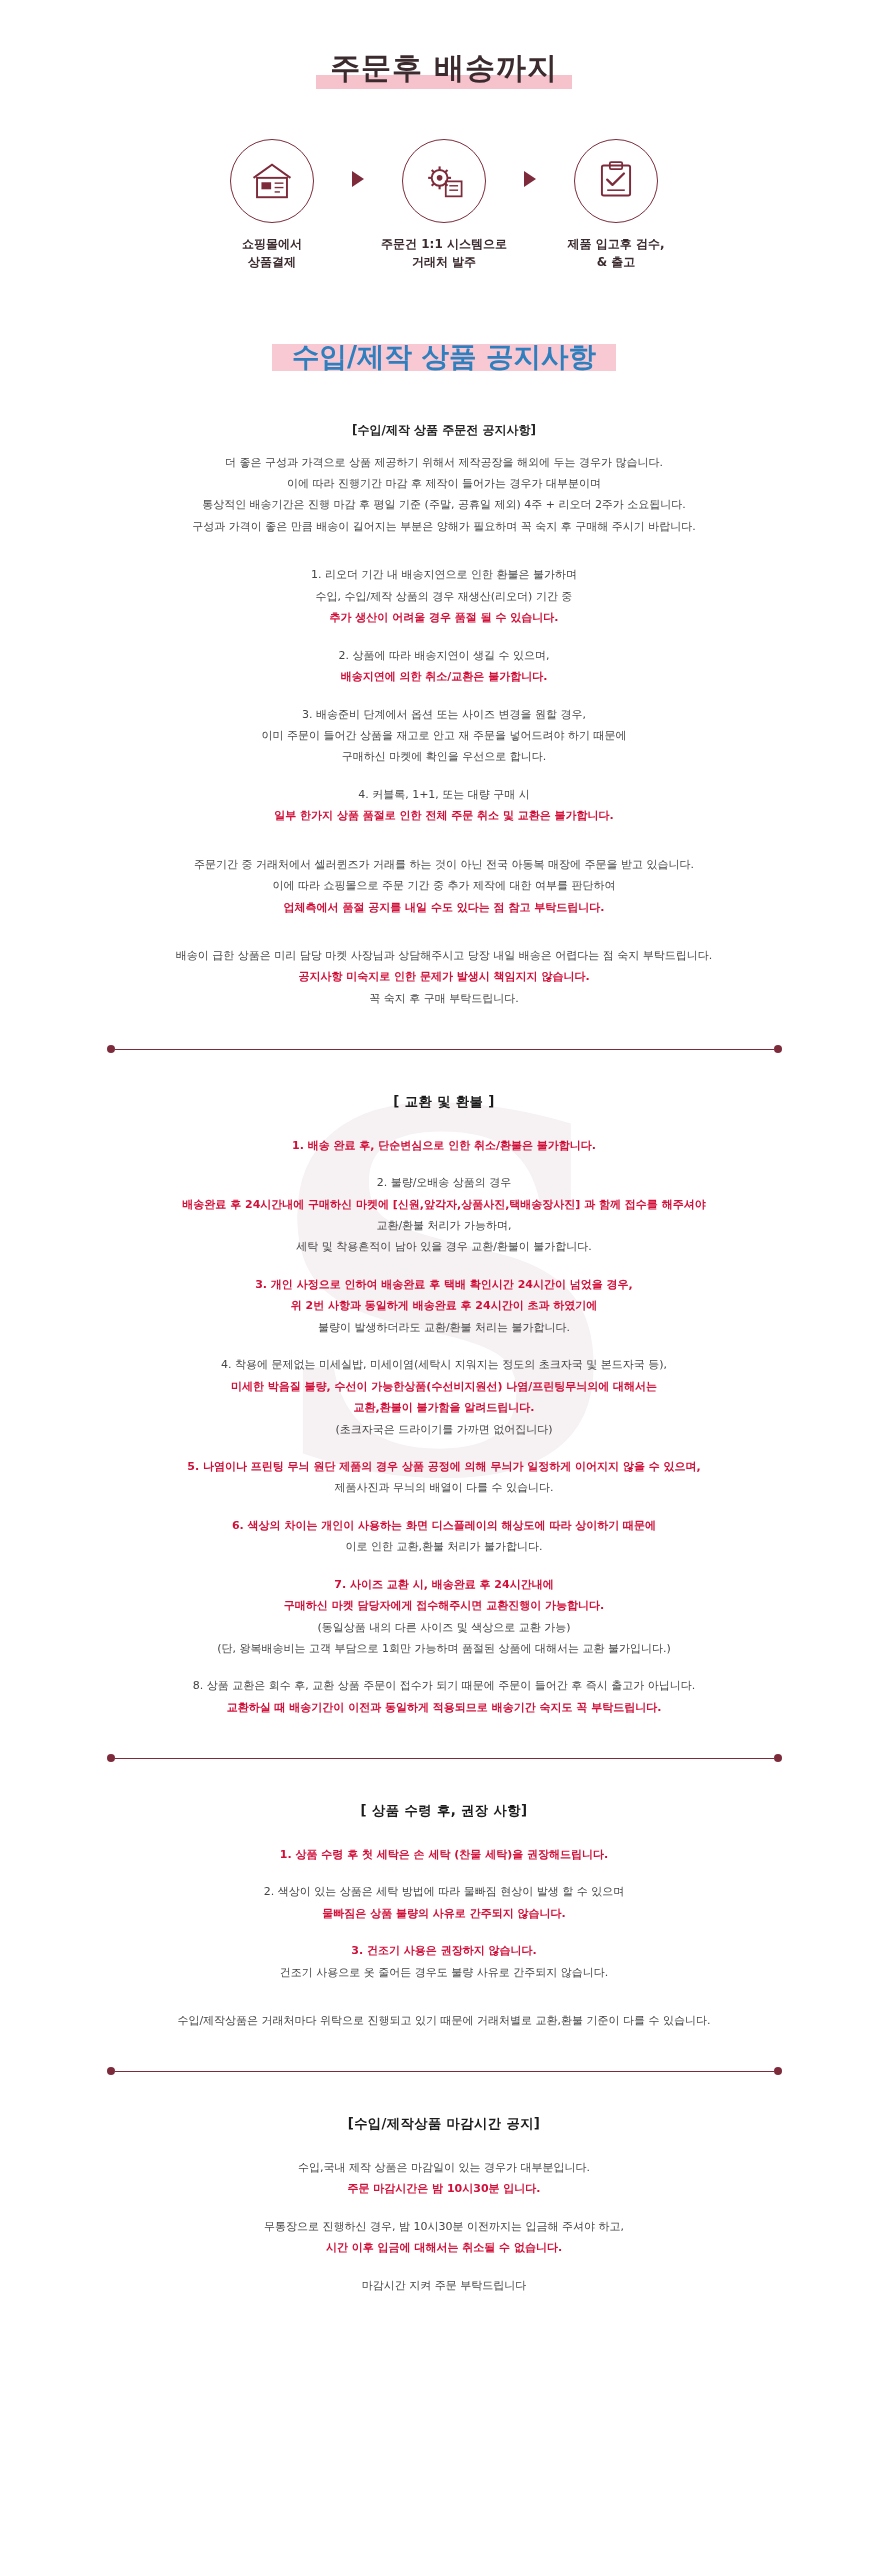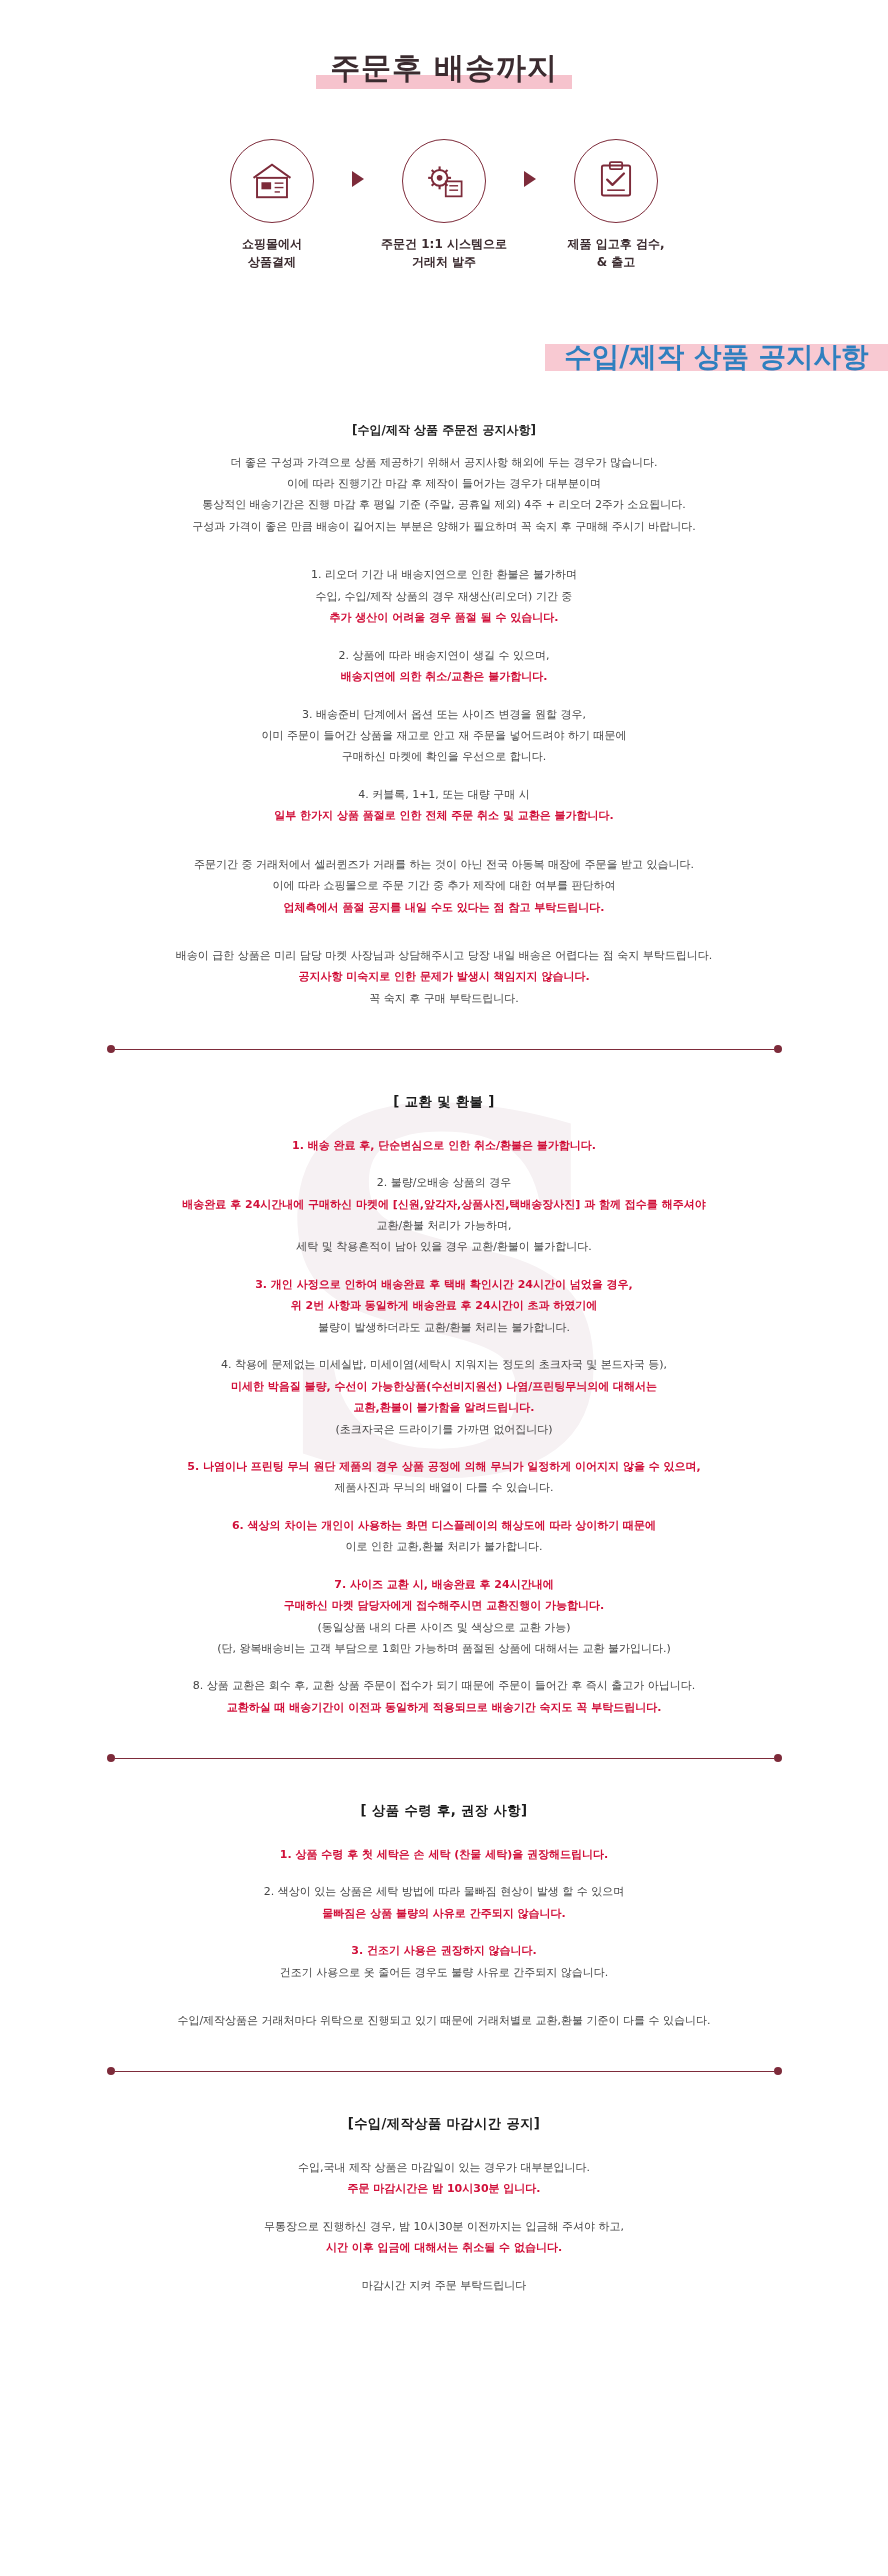--- a/index.html
+++ b/index.html
@@ -95,7 +95,7 @@
 
   
   .big-heading-wrap{
-    text-align:right;
+    text-align:center;
     margin-top:64px;
   }
   .big-heading{

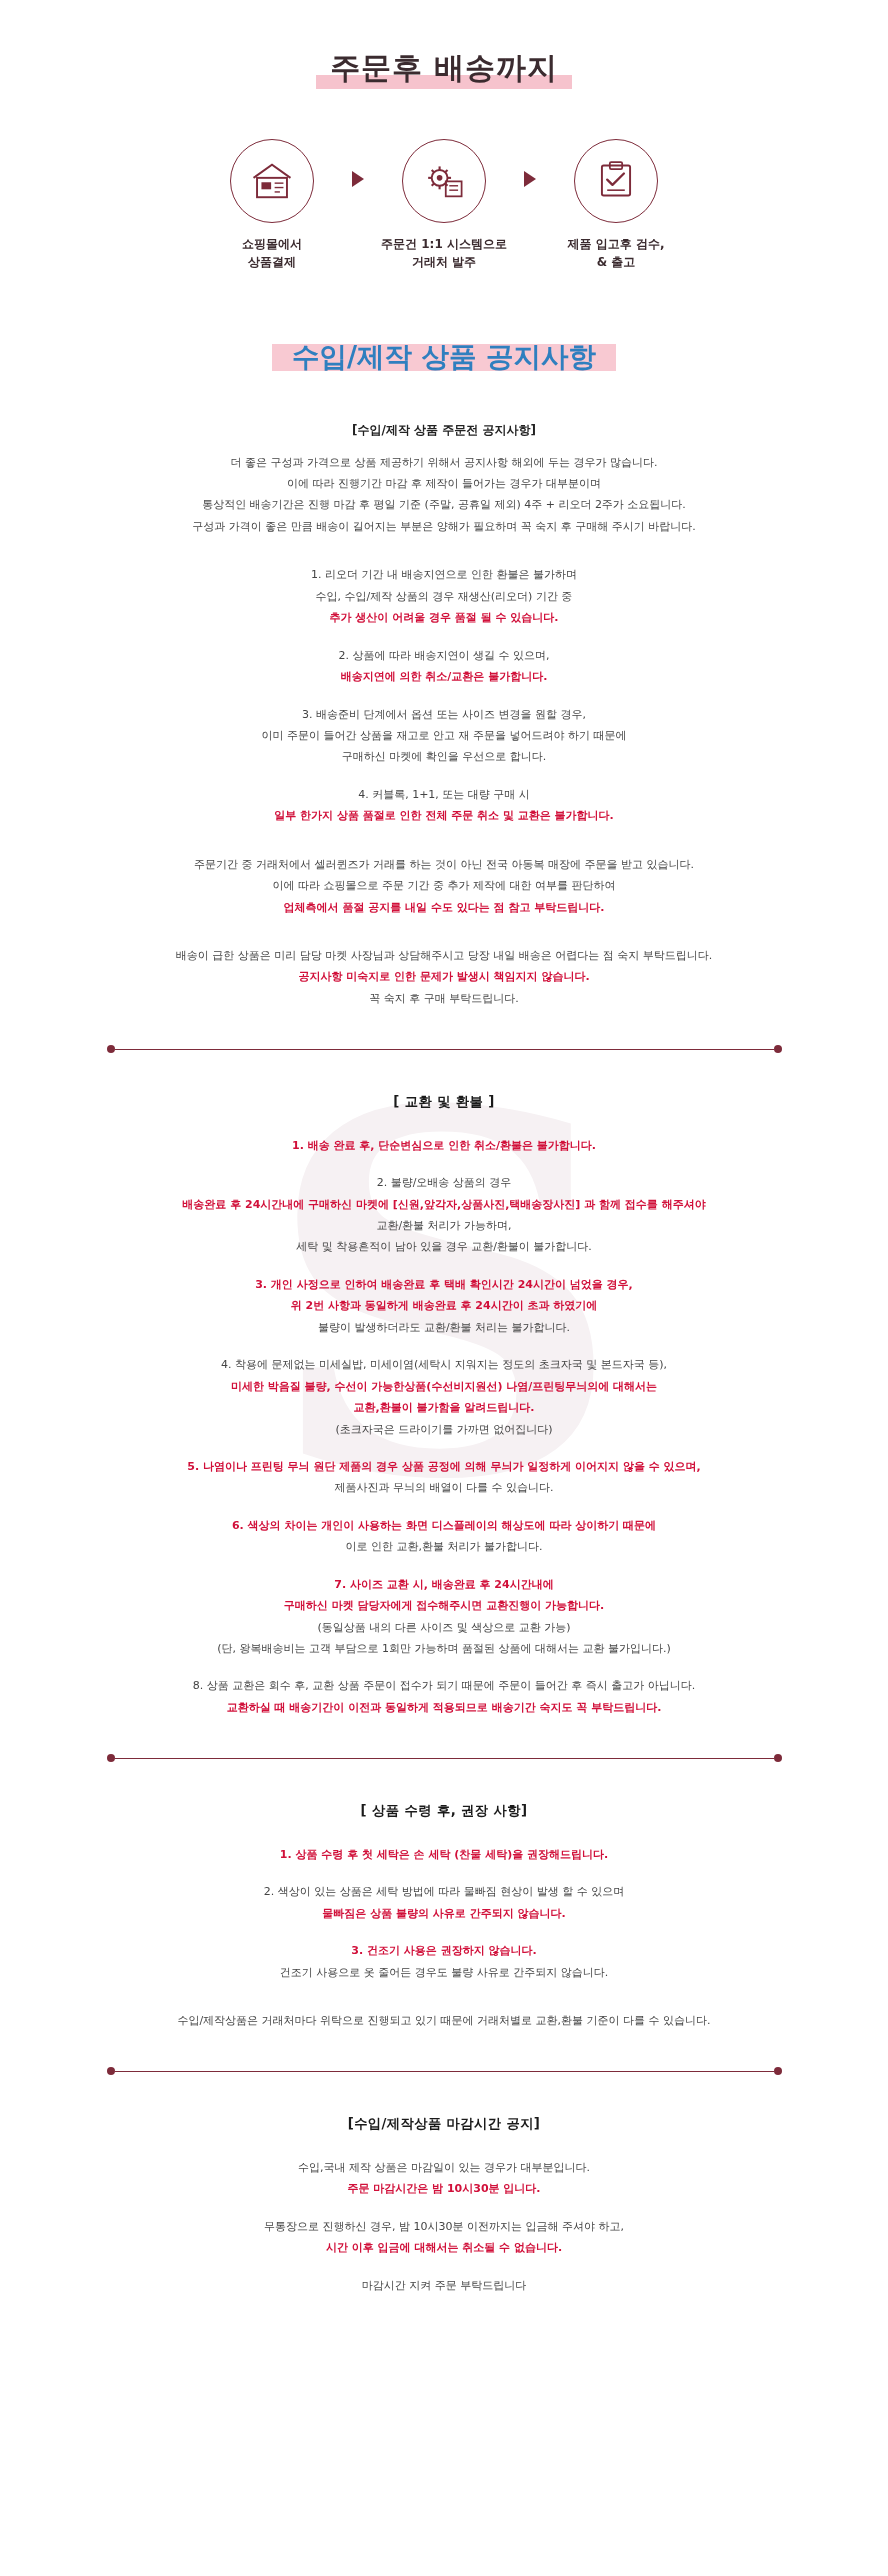--- a/index.html
+++ b/index.html
@@ -257,7 +257,7 @@
     <div class="block">
       <div class="sec-title">[수입/제작 상품 주문전 공지사항]</div>
       <div>
-        <p>더 좋은 구성과 가격으로 상품 제공하기 위해서 공지사항 해외에 두는 경우가 많습니다.</p>
+        <p>더 좋은 구성과 가격으로 상품 제공하기 위해서 제작공장을 해외에 두는 경우가 많습니다.</p>
         <p>이에 따라 진행기간 마감 후 제작이 들어가는 경우가 대부분이며</p>
         <p>통상적인 배송기간은 진행 마감 후 평일 기준 (주말, 공휴일 제외) 4주 + 리오더 2주가 소요됩니다.</p>
         <p>구성과 가격이 좋은 만큼 배송이 길어지는 부분은 양해가 필요하며 꼭 숙지 후 구매해 주시기 바랍니다.</p>

